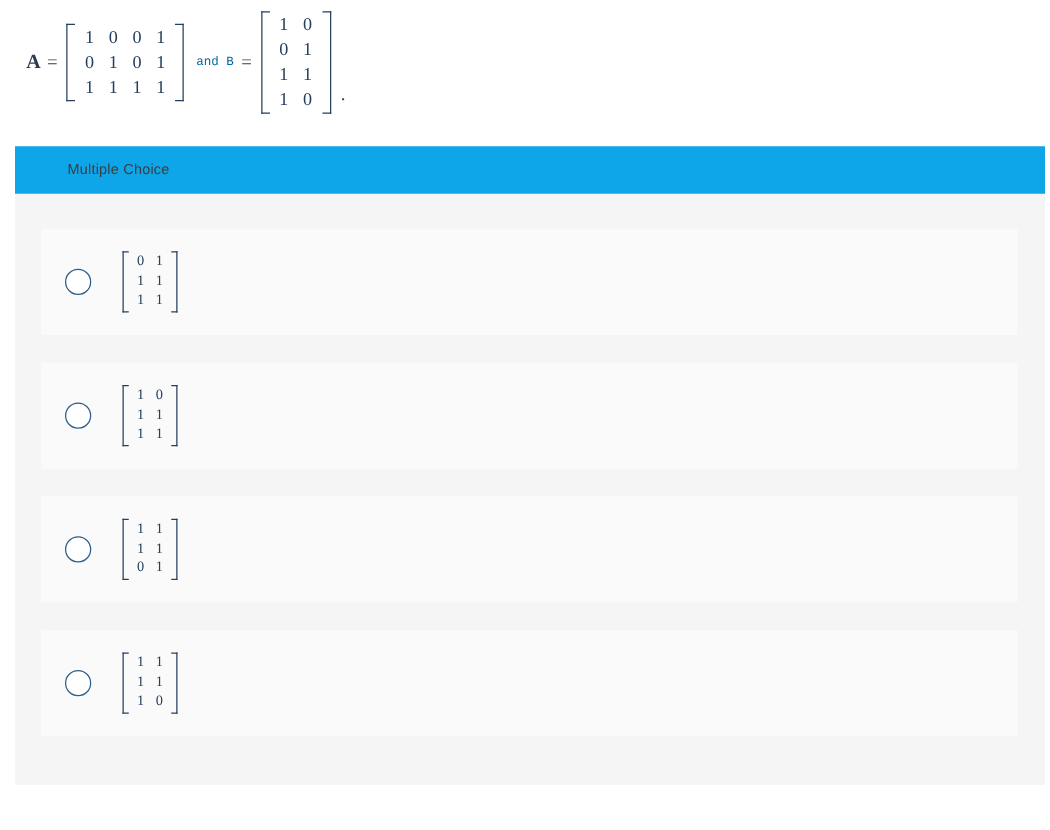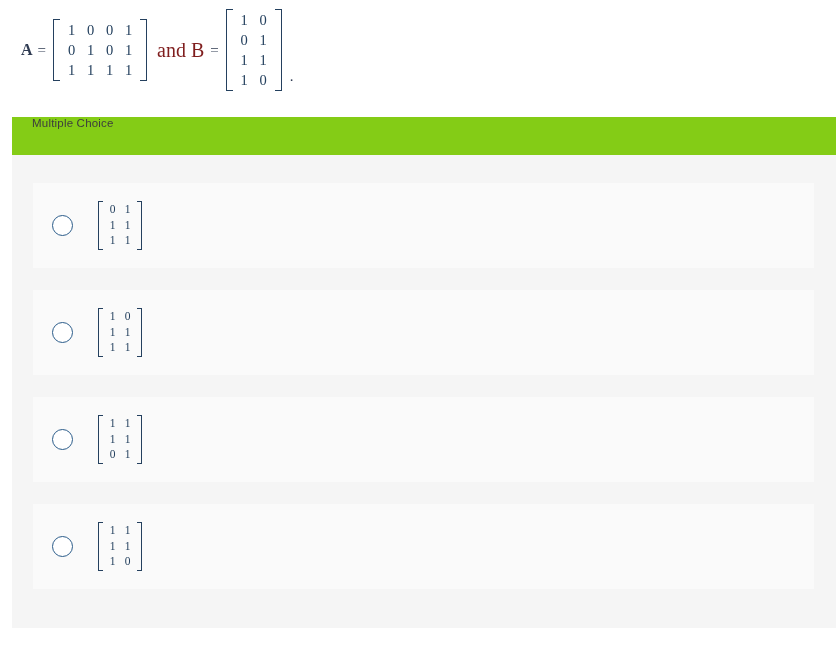--- a/index.html
+++ b/index.html
@@ -55,9 +55,9 @@
     color: #2f3b52;
   }
   .math-and {
-    font-family: Liberation Serif, serif;
-    font-size: 20px;
-    color: #7f1d1d;
+    font-family: Liberation Mono, monospace;
+    font-size: 10px;
+    color: #0369a1;
     margin-left: 10px;
   }
   .math-period {

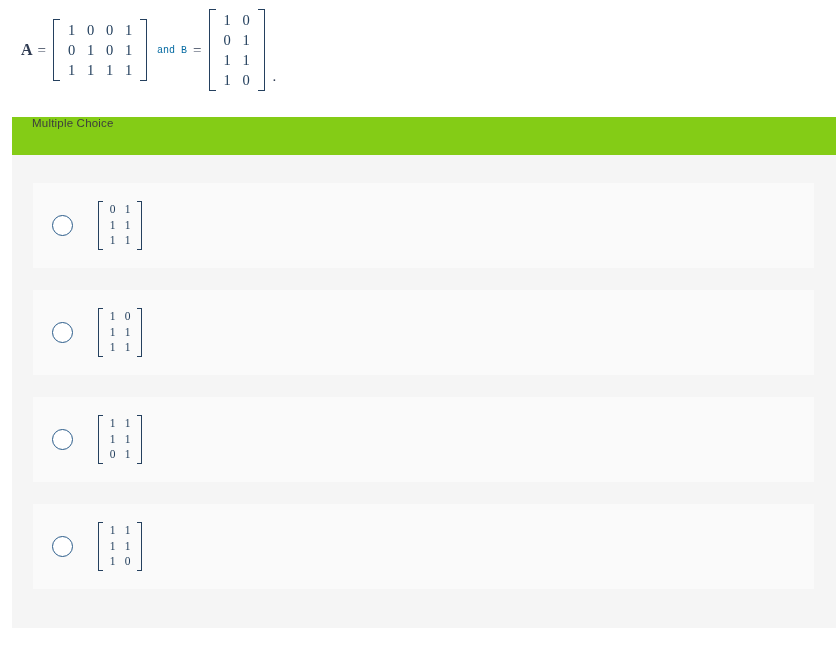--- a/index.html
+++ b/index.html
@@ -126,9 +126,10 @@
   }
   #panel-header {
     height: 38px;
-    background: #84cc16;
-    display: flex;
-    padding-left: 20px;
+    background: #0ea5e9;
+    display: flex;
+    align-items: center;
+    padding-left: 42px;
     box-sizing: border-box;
   }
   #panel-header-label {

